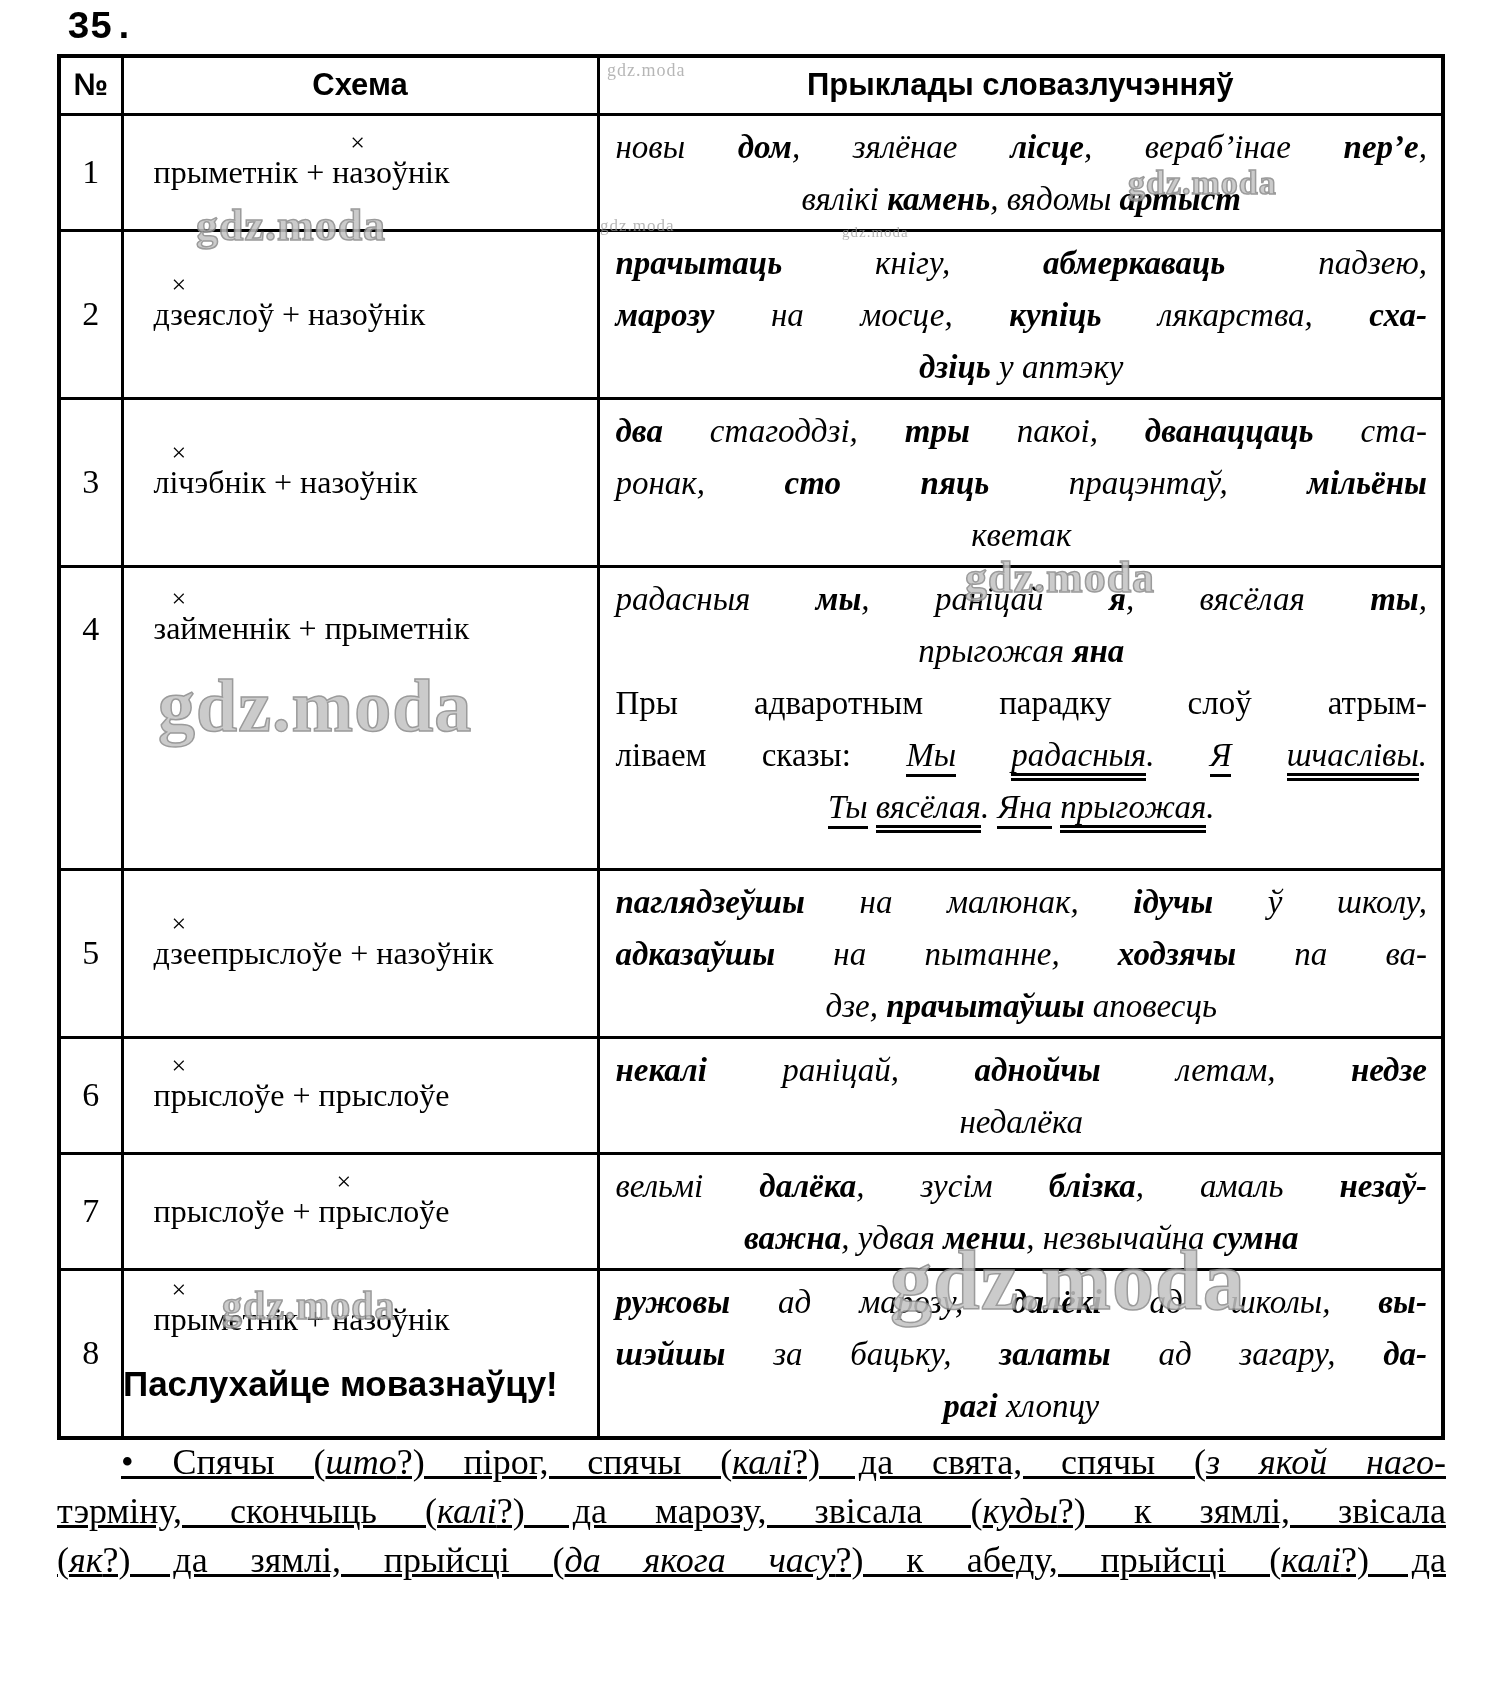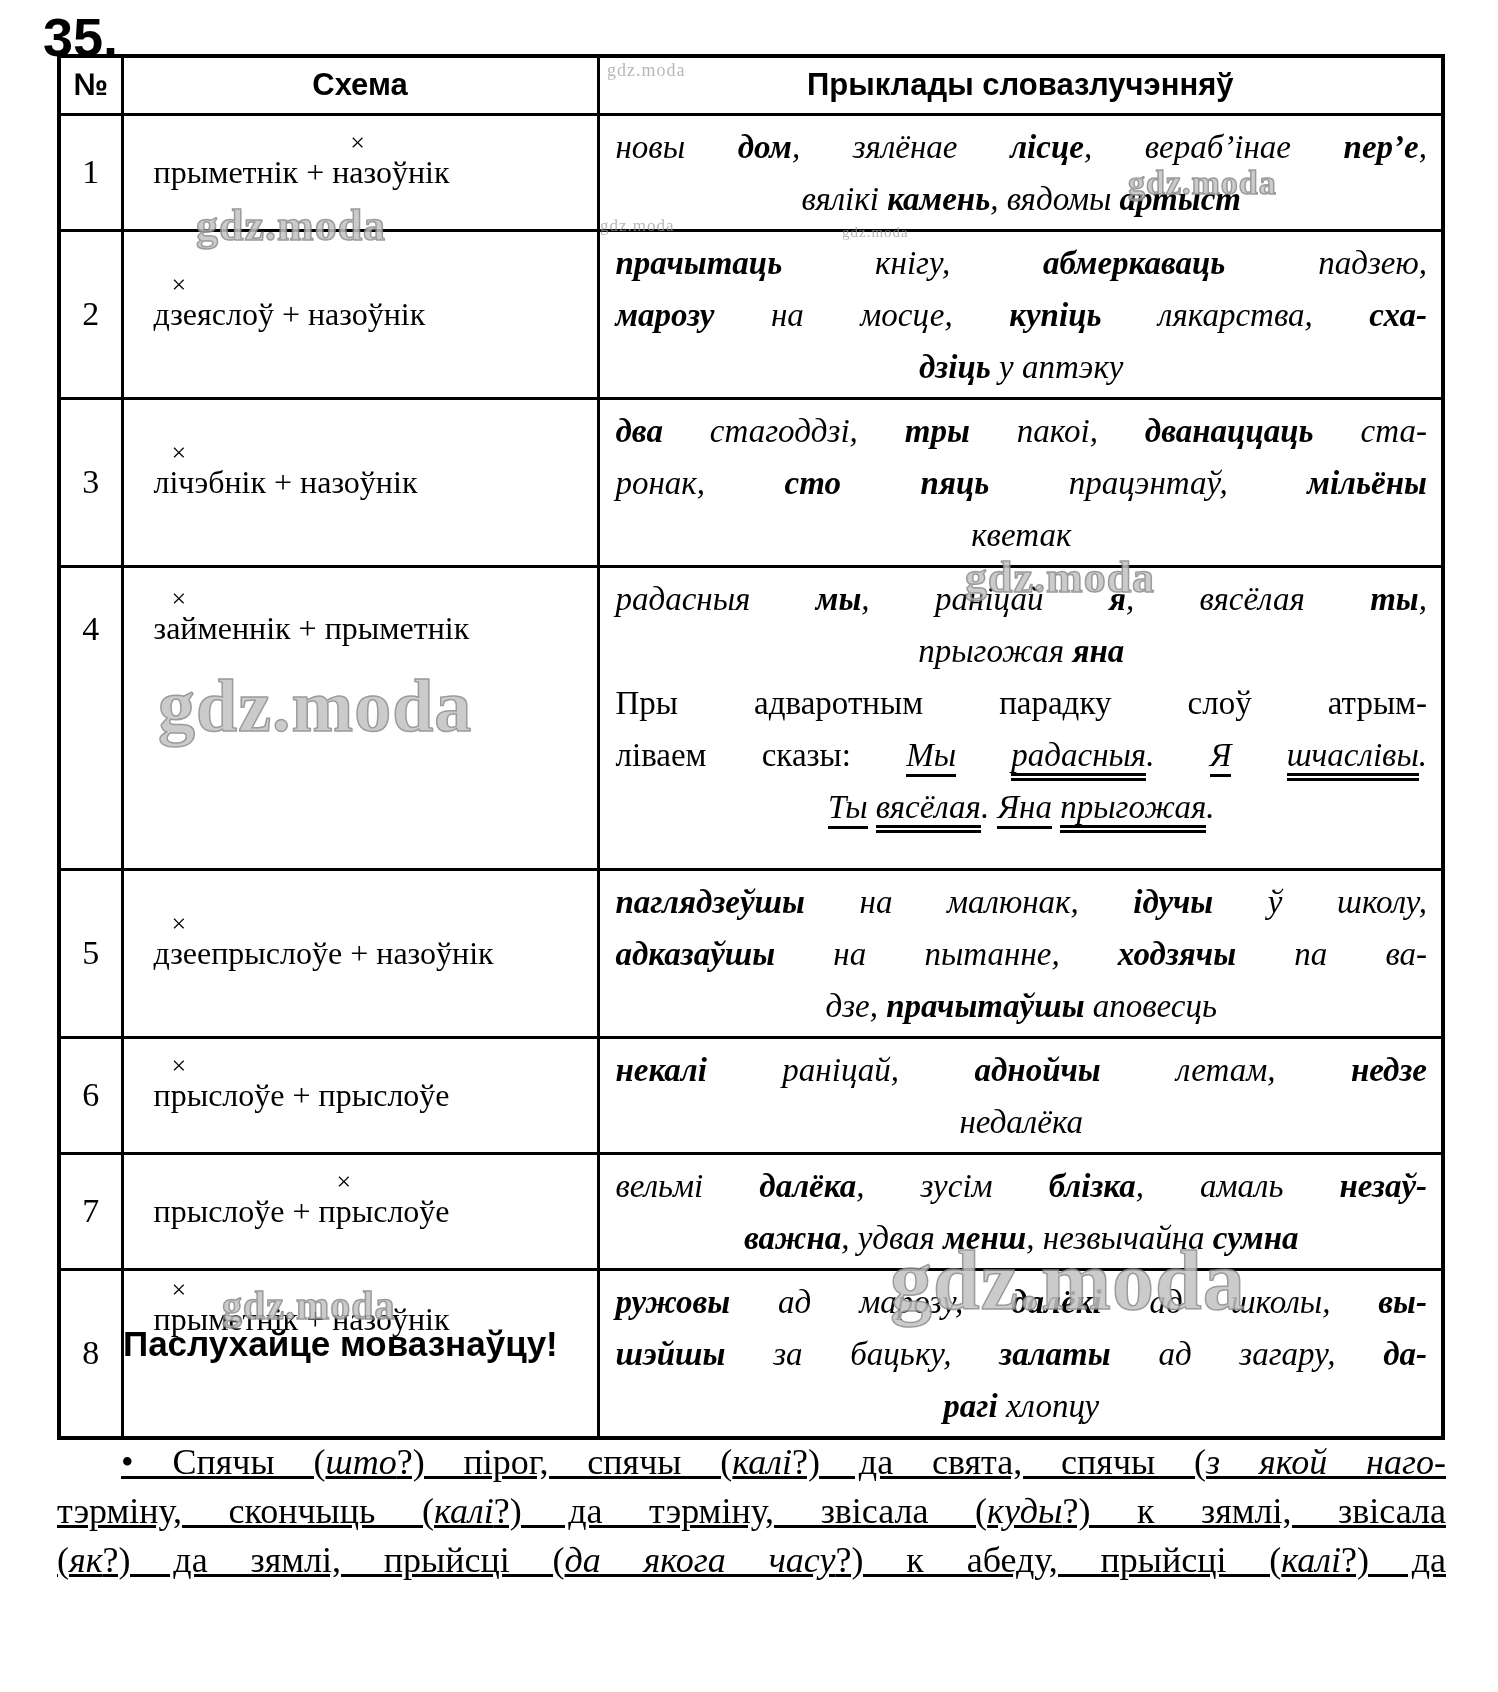--- a/index.html
+++ b/index.html
@@ -12,9 +12,9 @@
     overflow:hidden;
   }
   .exercise-number{
-    position:absolute;left:43px;top:6px;
-    font-family:Liberation Sans, sans-serif;
-    font-weight:bold;font-size:54px;
+    position:absolute;left:67px;top:6px;
+    font-family:Liberation Mono, monospace;
+    font-weight:bold;font-size:38px;
   }
   table.schema-table{
     position:absolute;left:57px;top:54px;

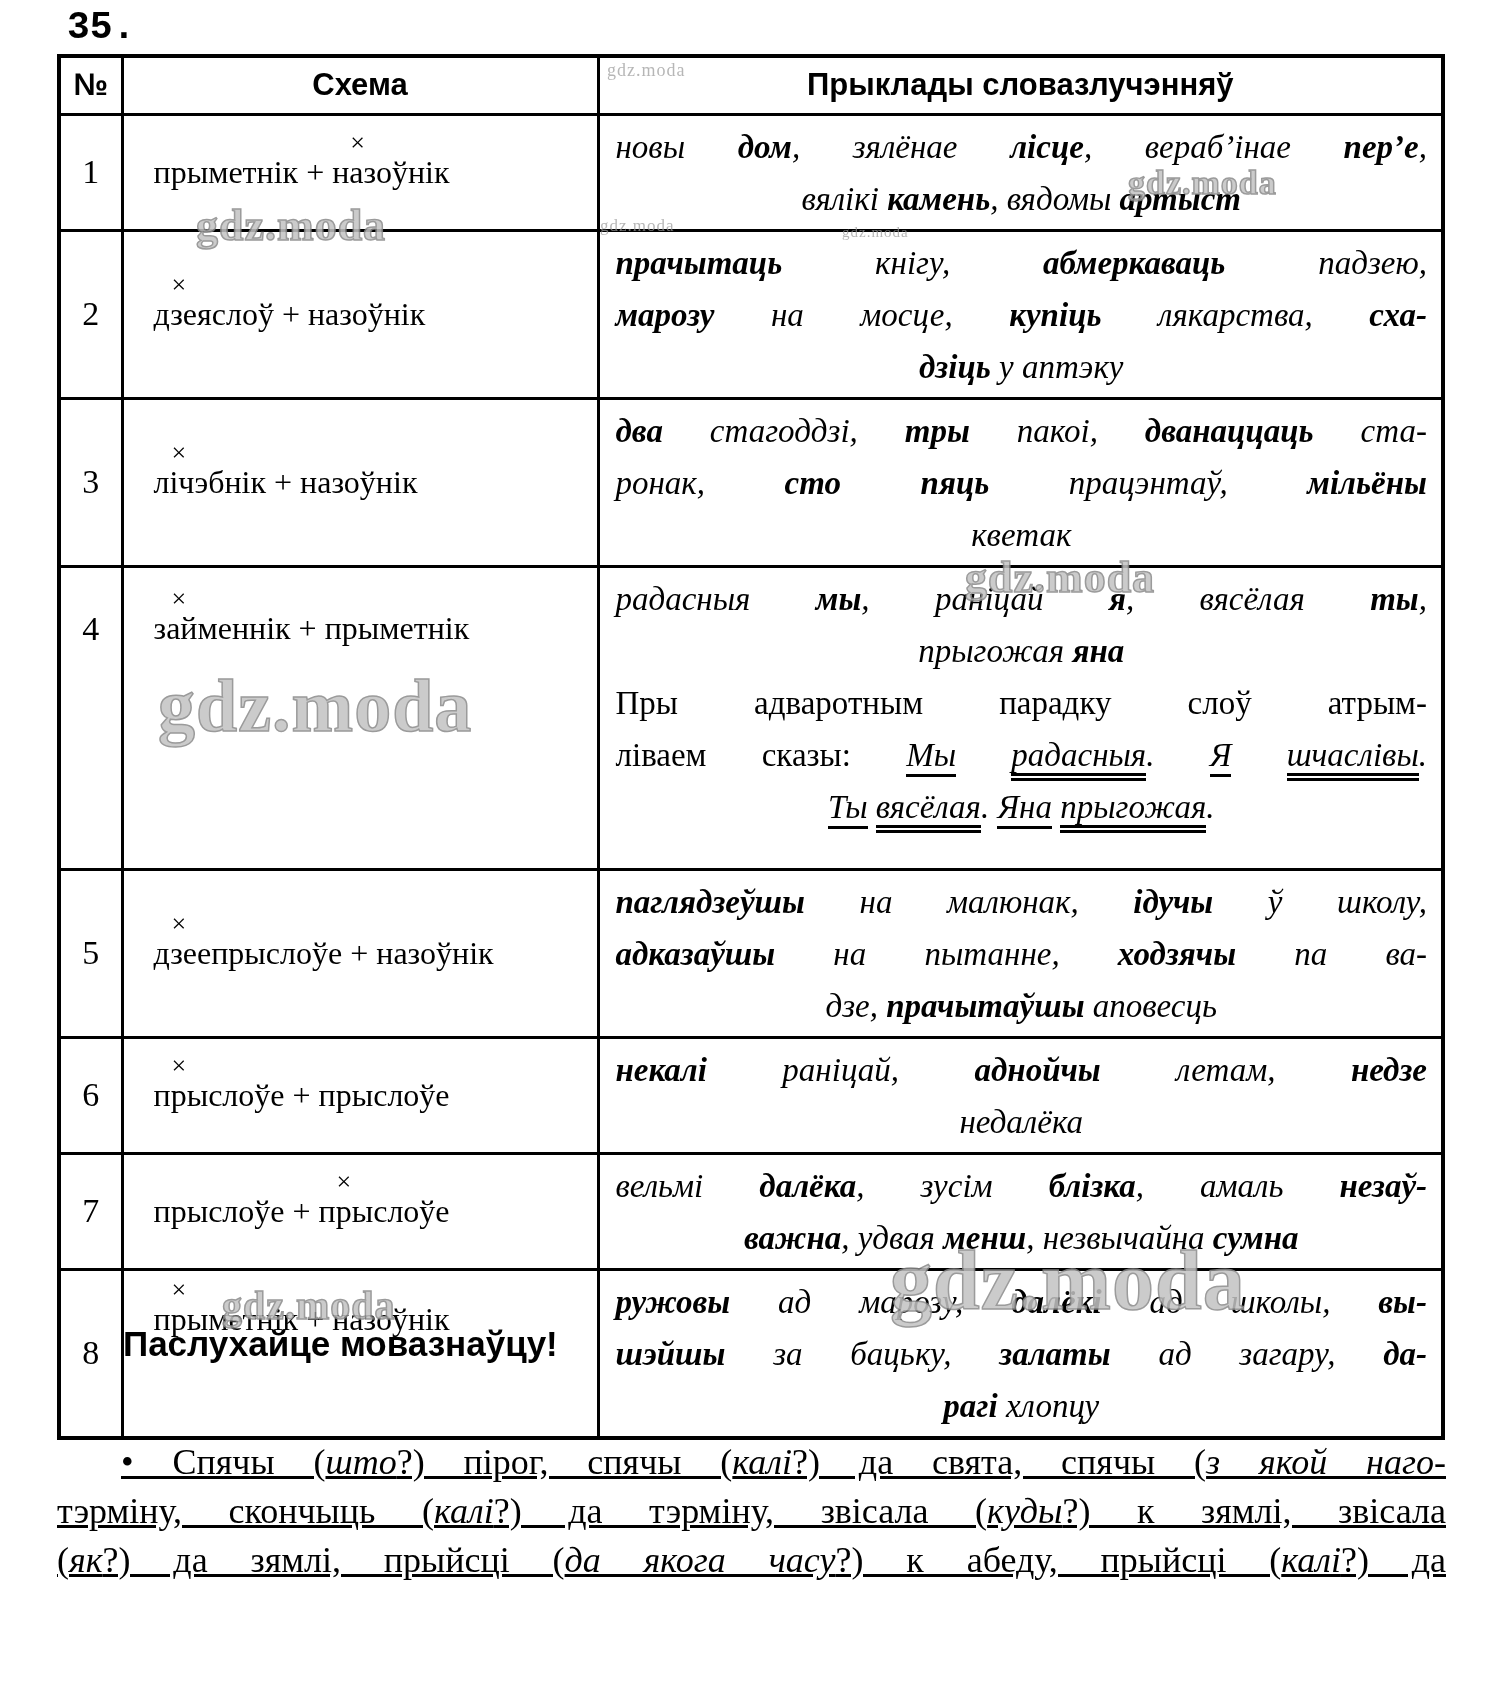--- a/index.html
+++ b/index.html
@@ -70,7 +70,7 @@
   .s-iu1{font-style:italic;border-bottom:3px solid #000;padding-bottom:1px;}
   .s-iu2{font-style:italic;border-bottom:8px double #000;padding-bottom:0;}
   .listen-heading{
-    position:absolute;left:123px;top:1324px;
+    position:absolute;left:123px;top:1364px;
     font-family:"Liberation Sans",sans-serif;
     font-weight:bold;font-size:35px;
   }

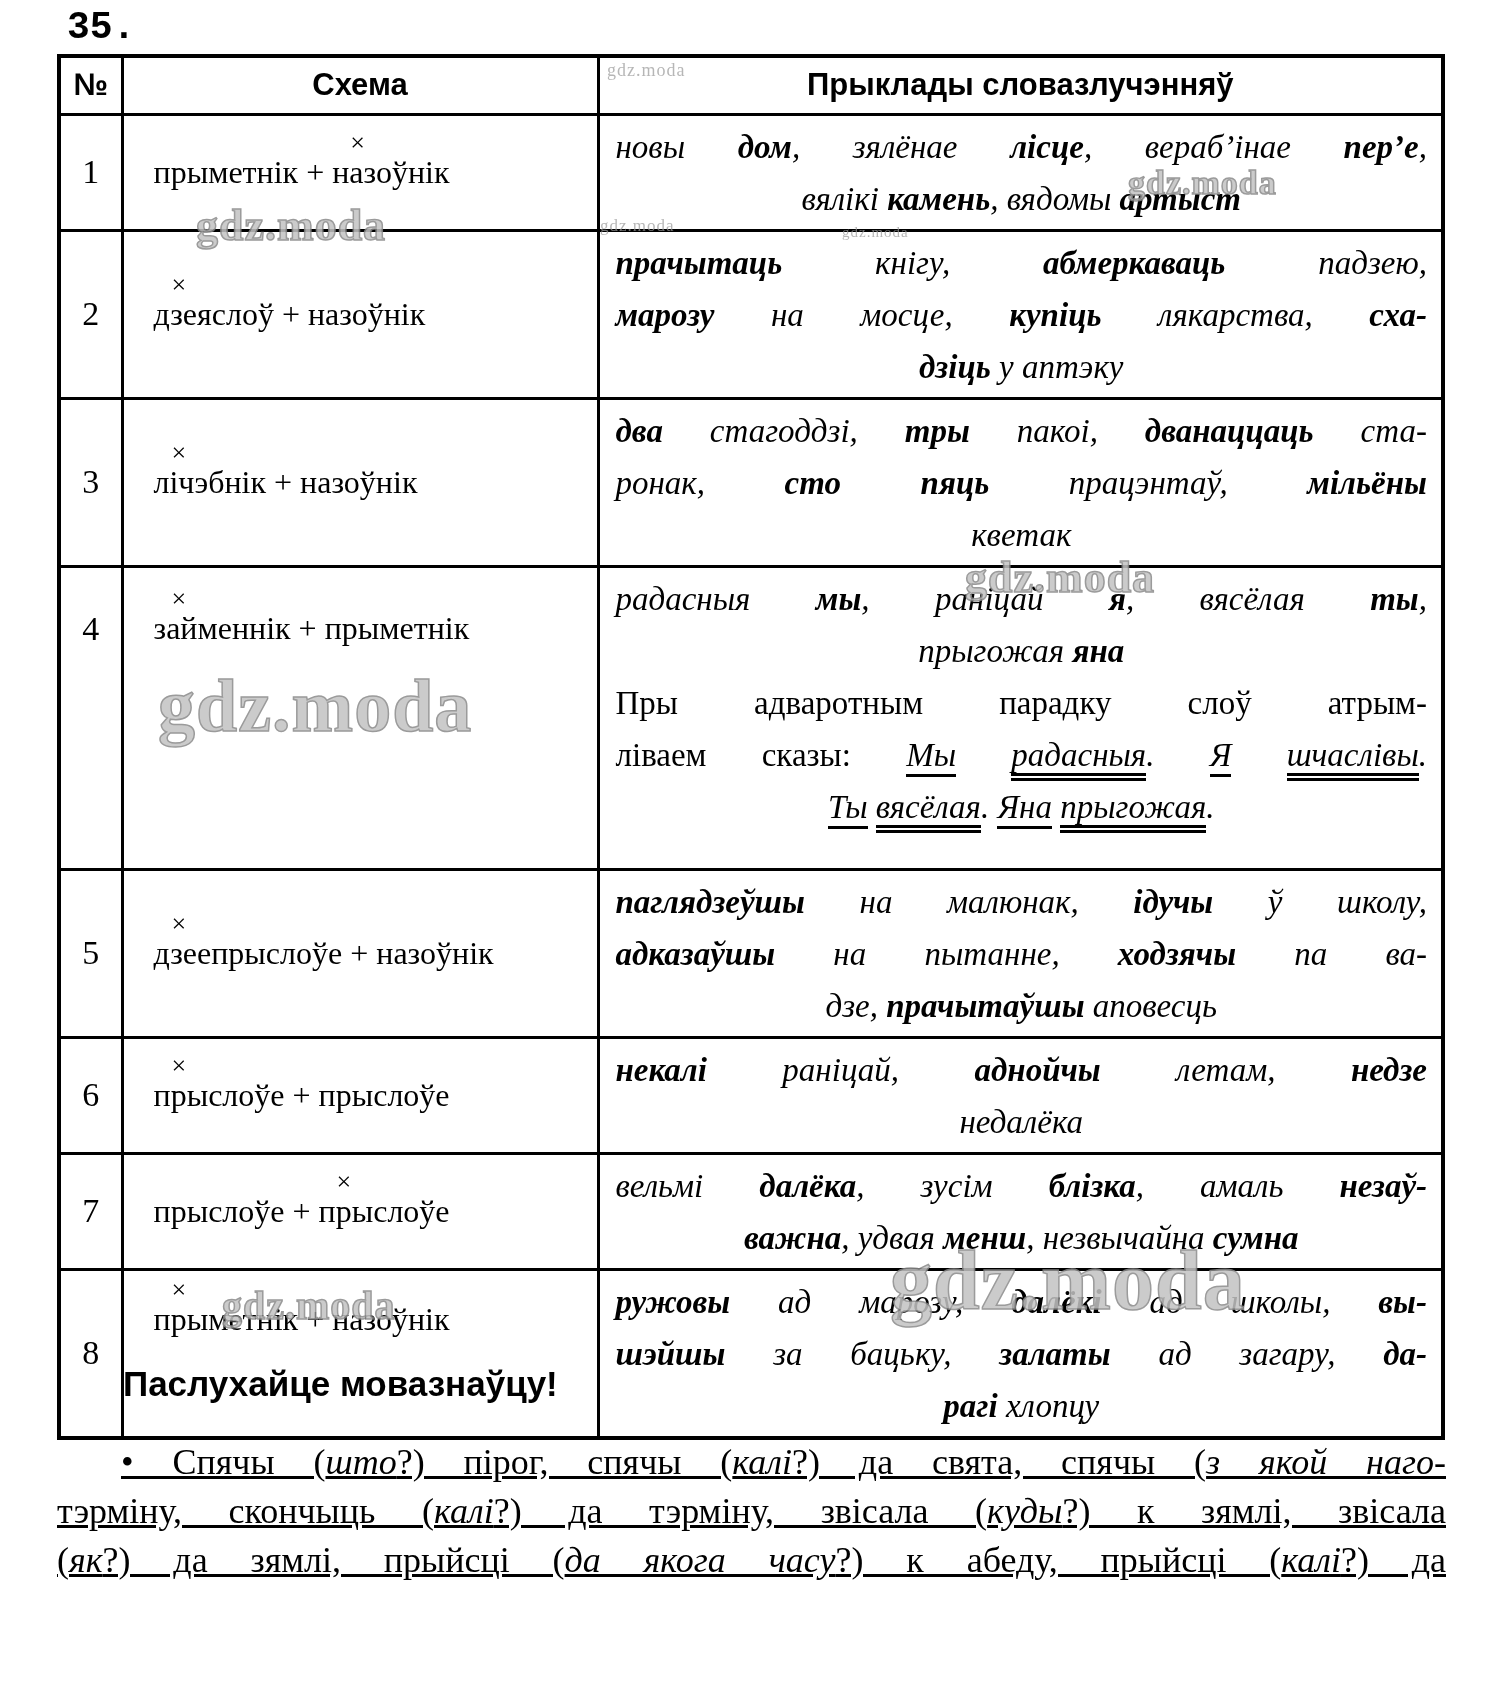--- a/index.html
+++ b/index.html
@@ -218,7 +218,7 @@
   <div class="listen-heading">Паслухайце мовазнаўцу!</div>
   <div class="listen-paragraph" id="listen-paragraph">
       <div class="pline first j"><span class="s-n">• Спячы (</span><span class="s-i">што</span><span class="s-n">?) пірог, спячы (</span><span class="s-i">калі</span><span class="s-n">?) да свята, спячы (</span><span class="s-i">з якой наго-</span></div>
-      <div class="pline j"><span class="s-n">тэрміну, скончыць (</span><span class="s-i">калі</span><span class="s-n">?) да тэрміну, звісала (</span><span class="s-i">куды</span><span class="s-n">?) к зямлі, звісала</span></div>
+      <div class="pline j"><span class="s-n">тэрміну, скончыць (</span><span class="s-i">калі</span><span class="s-n">?) да марозу, звісала (</span><span class="s-i">куды</span><span class="s-n">?) к зямлі, звісала</span></div>
       <div class="pline j"><span class="s-n">(</span><span class="s-i">як</span><span class="s-n">?) да зямлі, прыйсці (</span><span class="s-i">да якога часу</span><span class="s-n">?) к абеду, прыйсці (</span><span class="s-i">калі</span><span class="s-n">?) да</span></div>
     </div>
 

